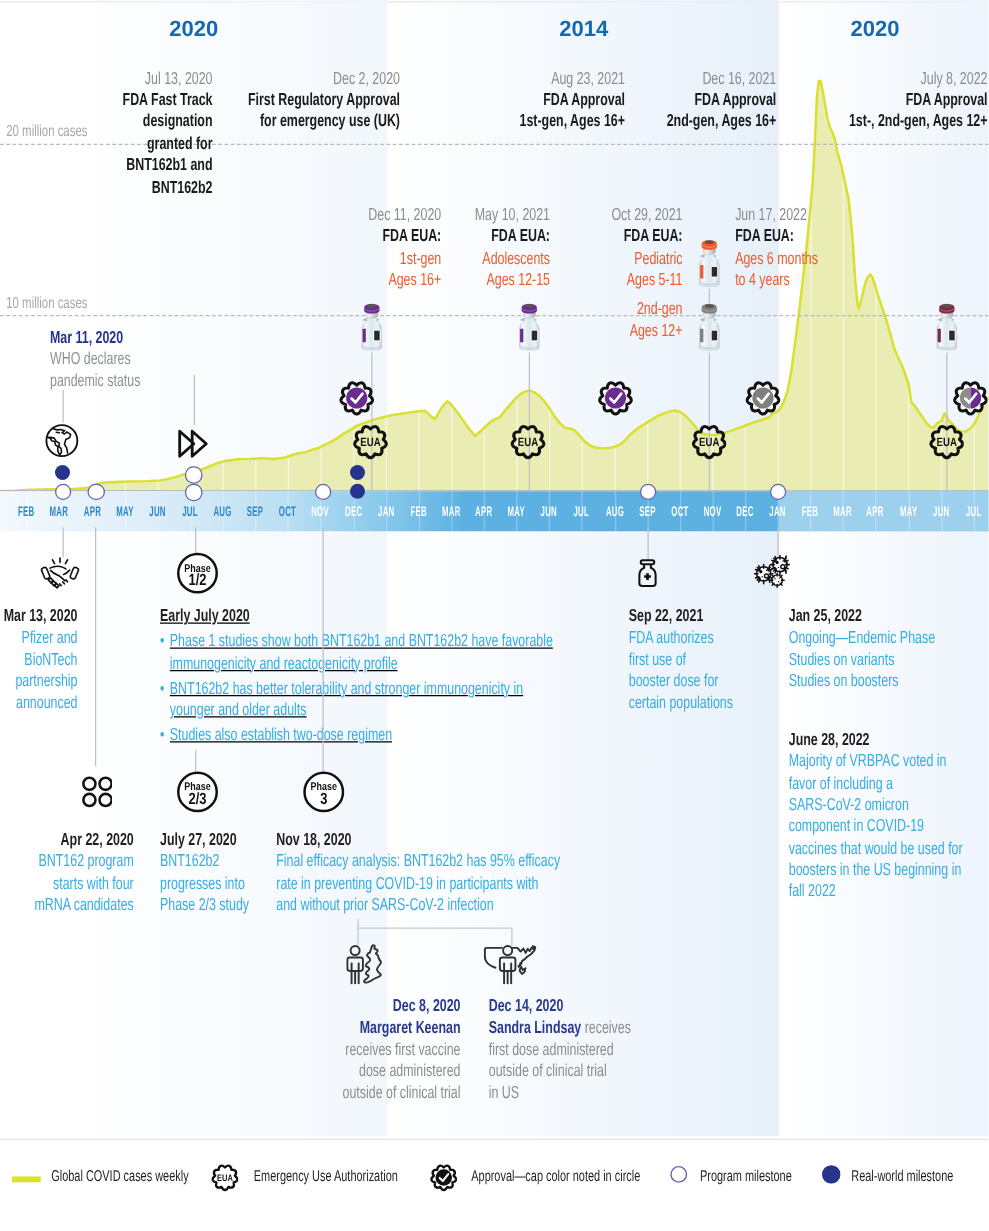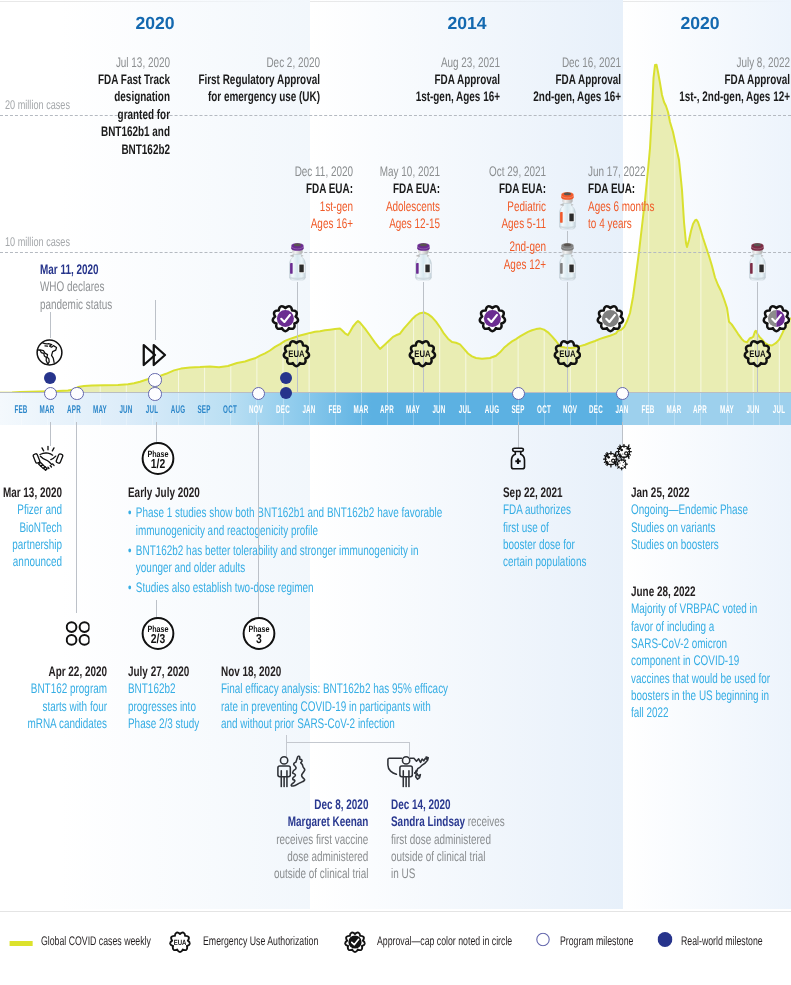--- a/index.html
+++ b/index.html
@@ -461,7 +461,7 @@
           <text x="24" y="22.4" text-anchor="middle" font-family="Liberation Sans, sans-serif" font-size="12.6" font-weight="bold" fill="#111" transform="translate(24,0) scale(0.80,1) translate(-24,0)">Phase</text>
           <text x="24" y="37.4" text-anchor="middle" font-family="Liberation Sans, sans-serif" font-size="18.2" font-weight="bold" fill="#111" transform="translate(24,0) scale(0.80,1) translate(-24,0)">1/2</text>
         </svg></div>
-      <div class="tb" data-al="l" style="left: 128px; text-align: left; top: 484px;">
+      <div class="tb" data-al="l" style="left: 128px; text-align: left; top: 484px; text-decoration: underline;">
         <div class="bdate">Early July 2020</div>
         <div style="position: relative; padding-left: 11px; margin-top: 2.9px;">
           <span style="position: absolute; left: 0px; top: 0px; color: rgb(53, 173, 228);">•</span>

